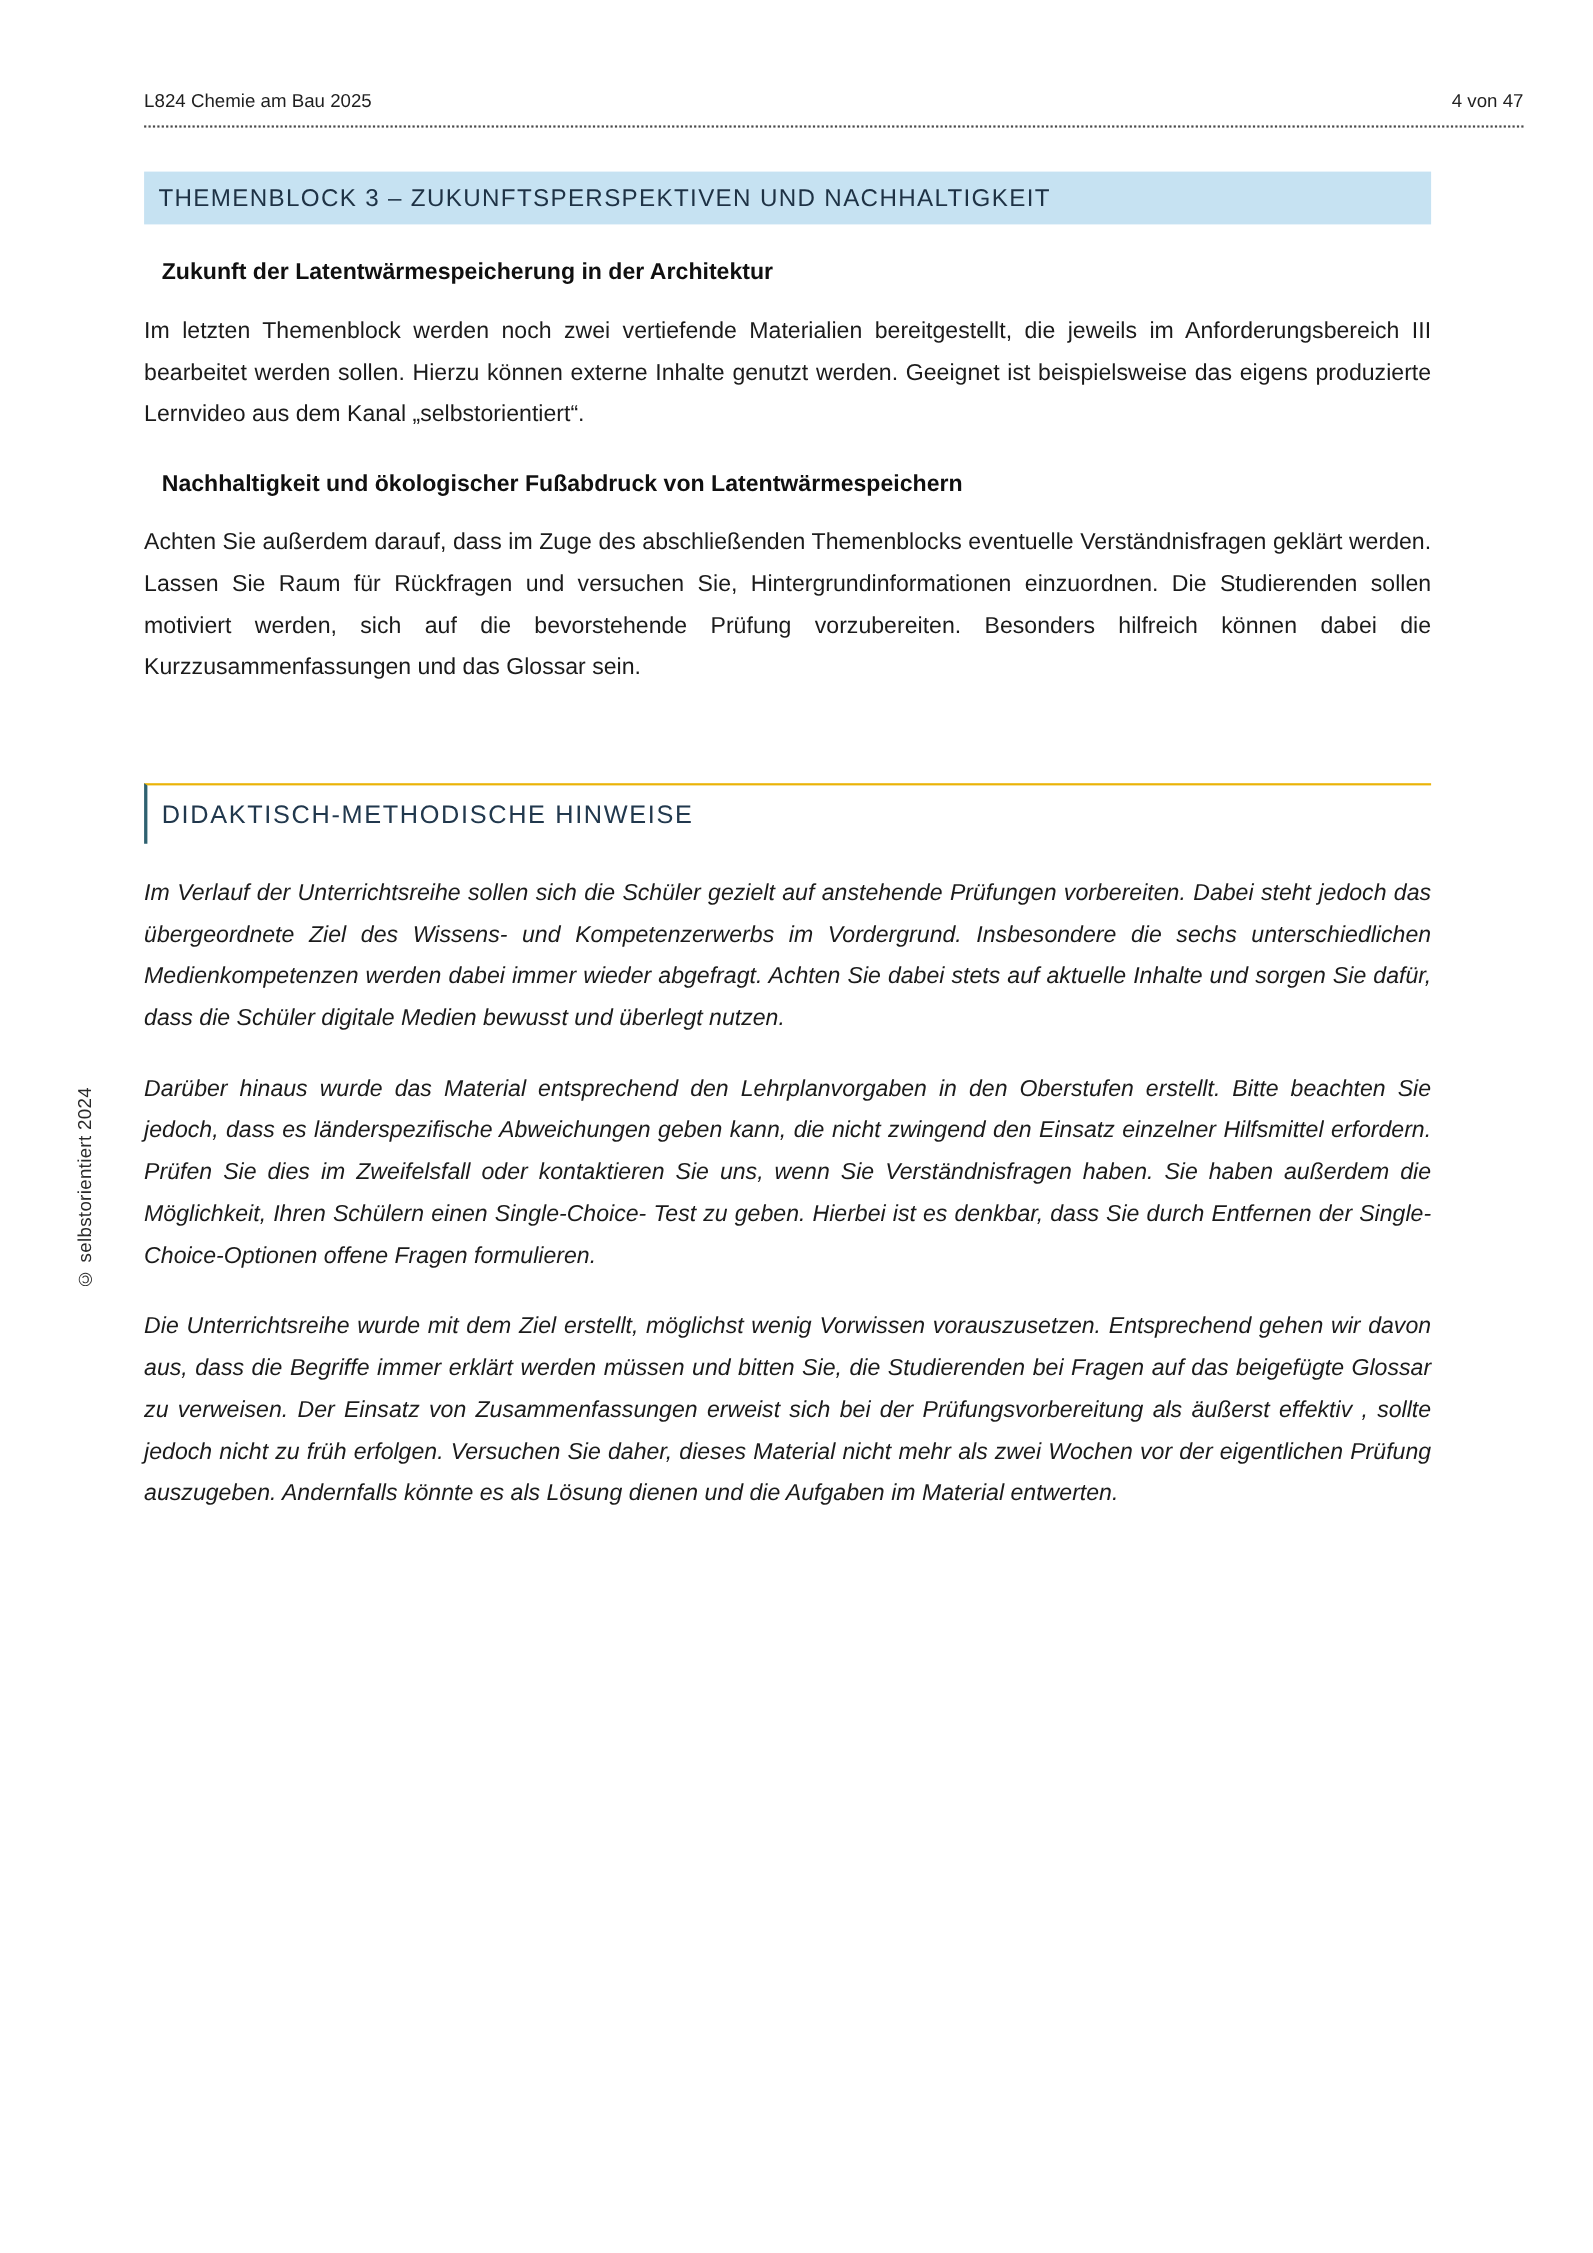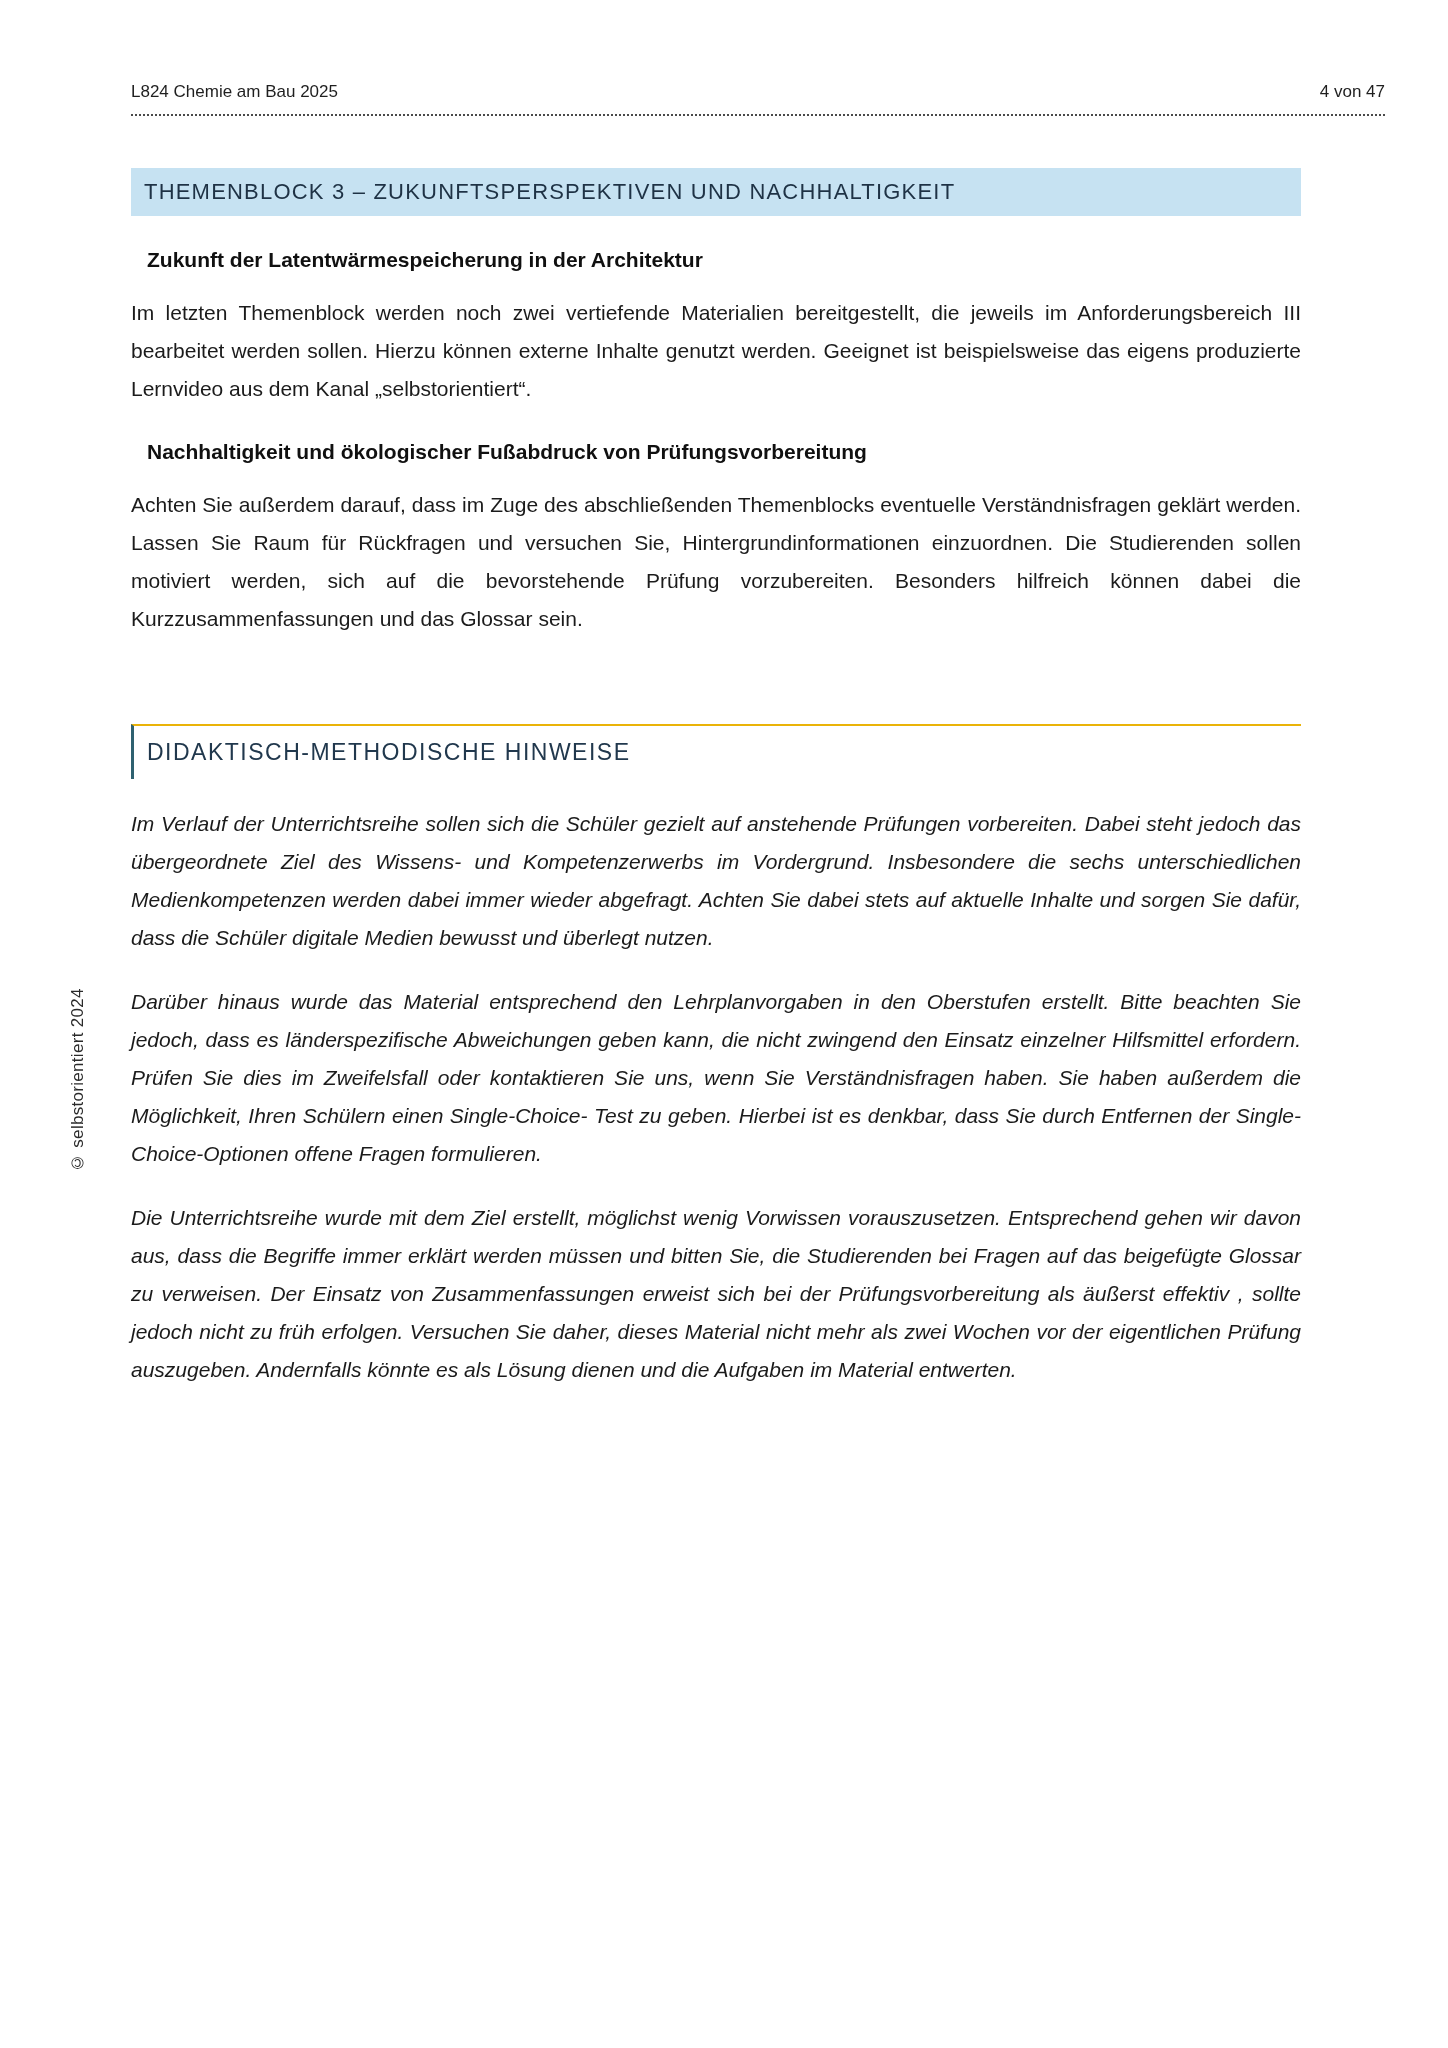--- a/index.html
+++ b/index.html
@@ -33,7 +33,7 @@
   .content {
     position: absolute;
     left: 131px;
-    top: 168px;
+    top: 156px;
     width: 1170px;
   }
   .block-title {

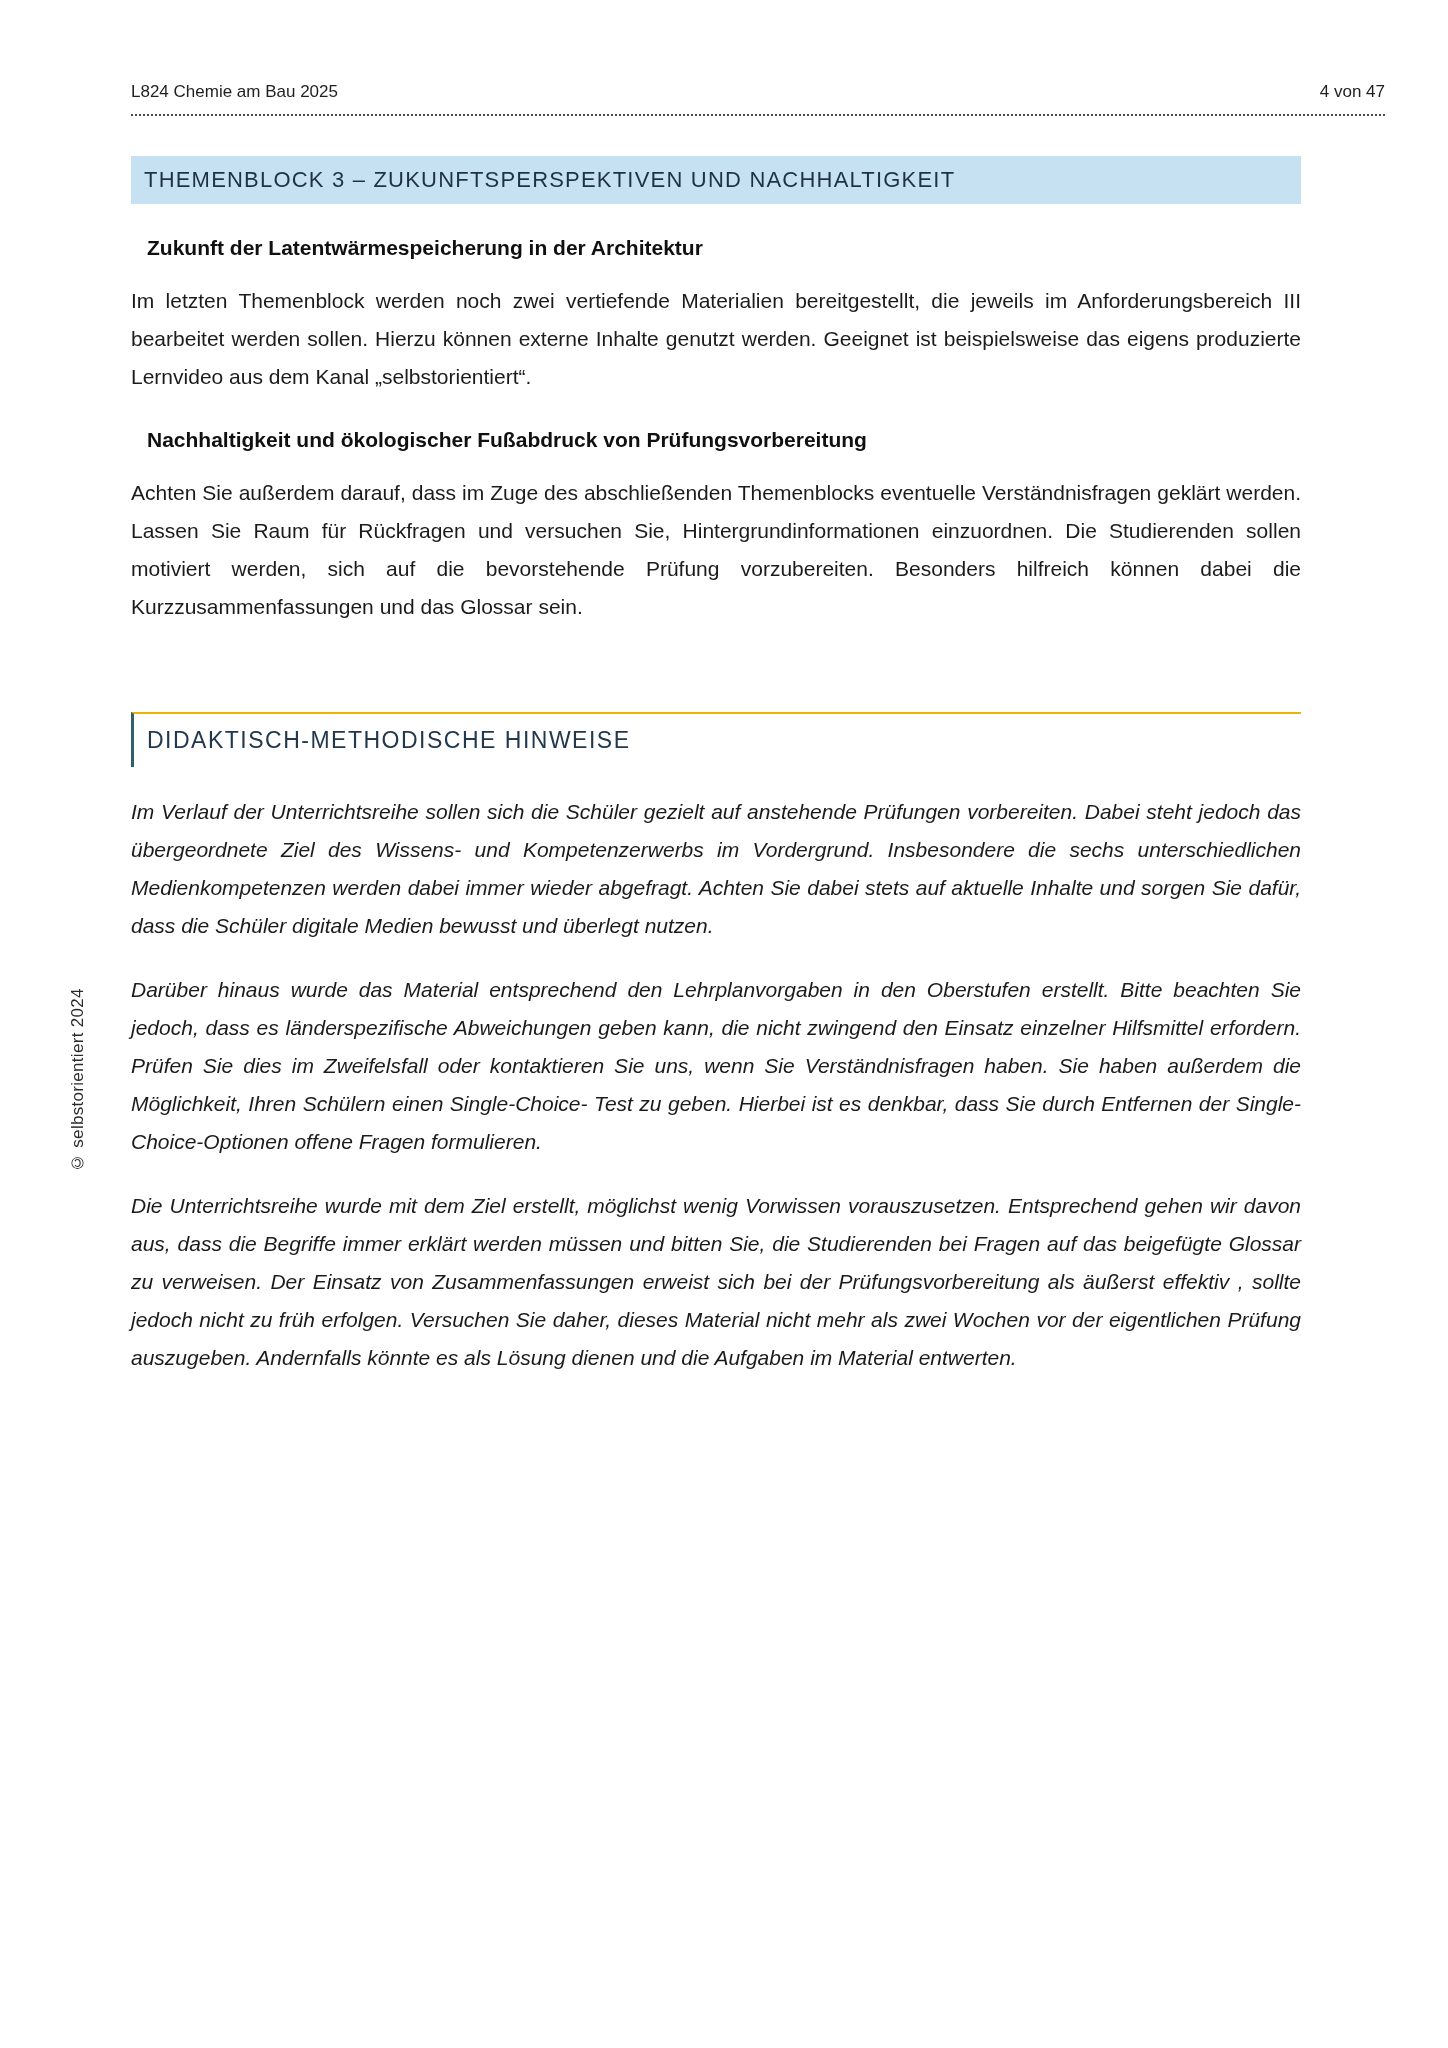--- a/index.html
+++ b/index.html
@@ -104,7 +104,7 @@
 
     <p class="para">Im letzten Themenblock werden noch zwei vertiefende Materialien bereitgestellt, die jeweils im Anforderungsbereich III bearbeitet werden sollen. Hierzu können externe Inhalte genutzt werden. Geeignet ist beispielsweise das eigens produzierte Lernvideo aus dem Kanal „selbstorientiert“.</p>
 
-    <div class="subheading">Nachhaltigkeit und ökologischer Fußabdruck von Prüfungsvorbereitung</div>
+    <div class="subheading">Nachhaltigkeit und ökologischer Fußabdruck von Latentwärmespeichern</div>
 
     <p class="para">Achten Sie außerdem darauf, dass im Zuge des abschließenden Themenblocks eventuelle Verständnisfragen geklärt werden. Lassen Sie Raum für Rückfragen und versuchen Sie, Hintergrundinformationen einzuordnen. Die Studierenden sollen motiviert werden, sich auf die bevorstehende Prüfung vorzubereiten. Besonders hilfreich können dabei die Kurzzusammenfassungen und das Glossar sein.</p>
 

